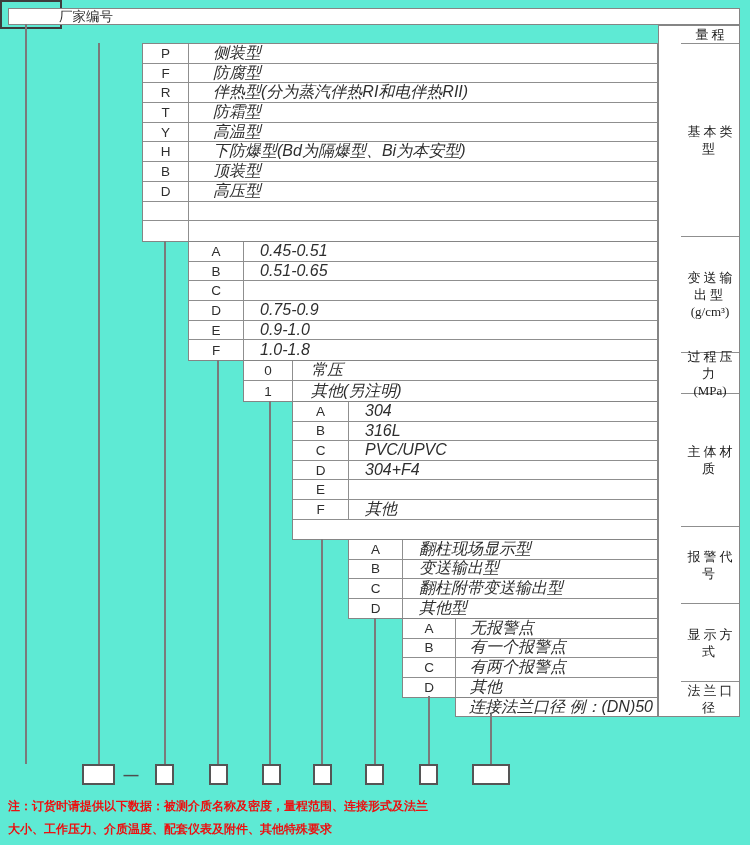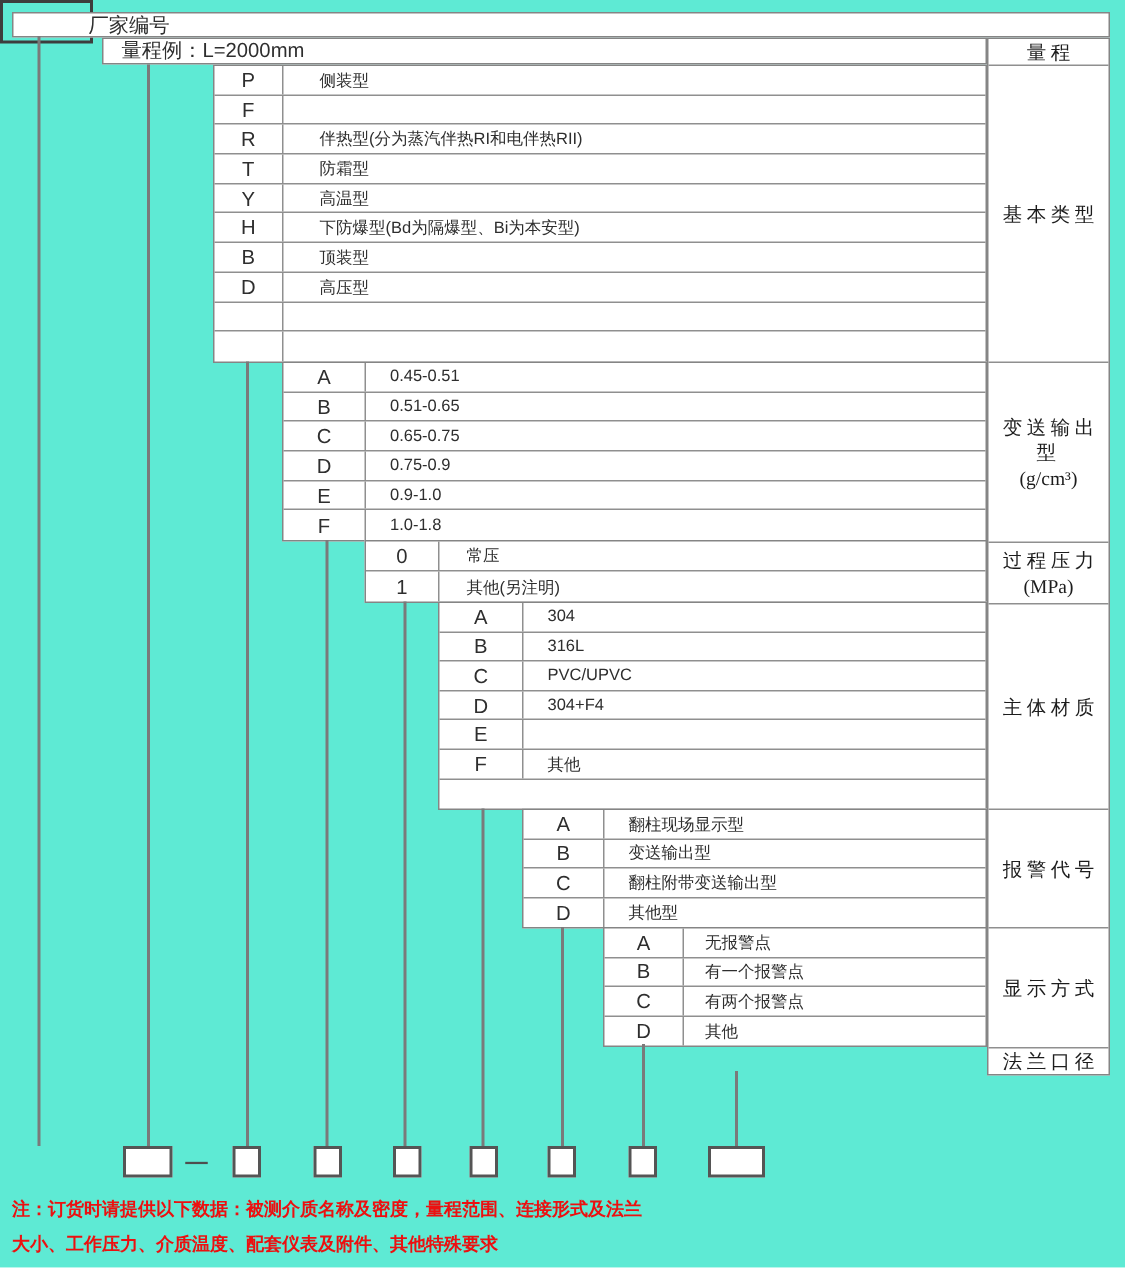--- a/index.html
+++ b/index.html
@@ -62,9 +62,6 @@
   <div id="row1" class="toprow">
     <span>厂家编号</span>
   </div>
-  <div id="row2" class="toprow">
-    <span>量程例：L=2000mm</span>
-  </div>
 
   <div id="sec-basic" class="sec">
     <div class="row">

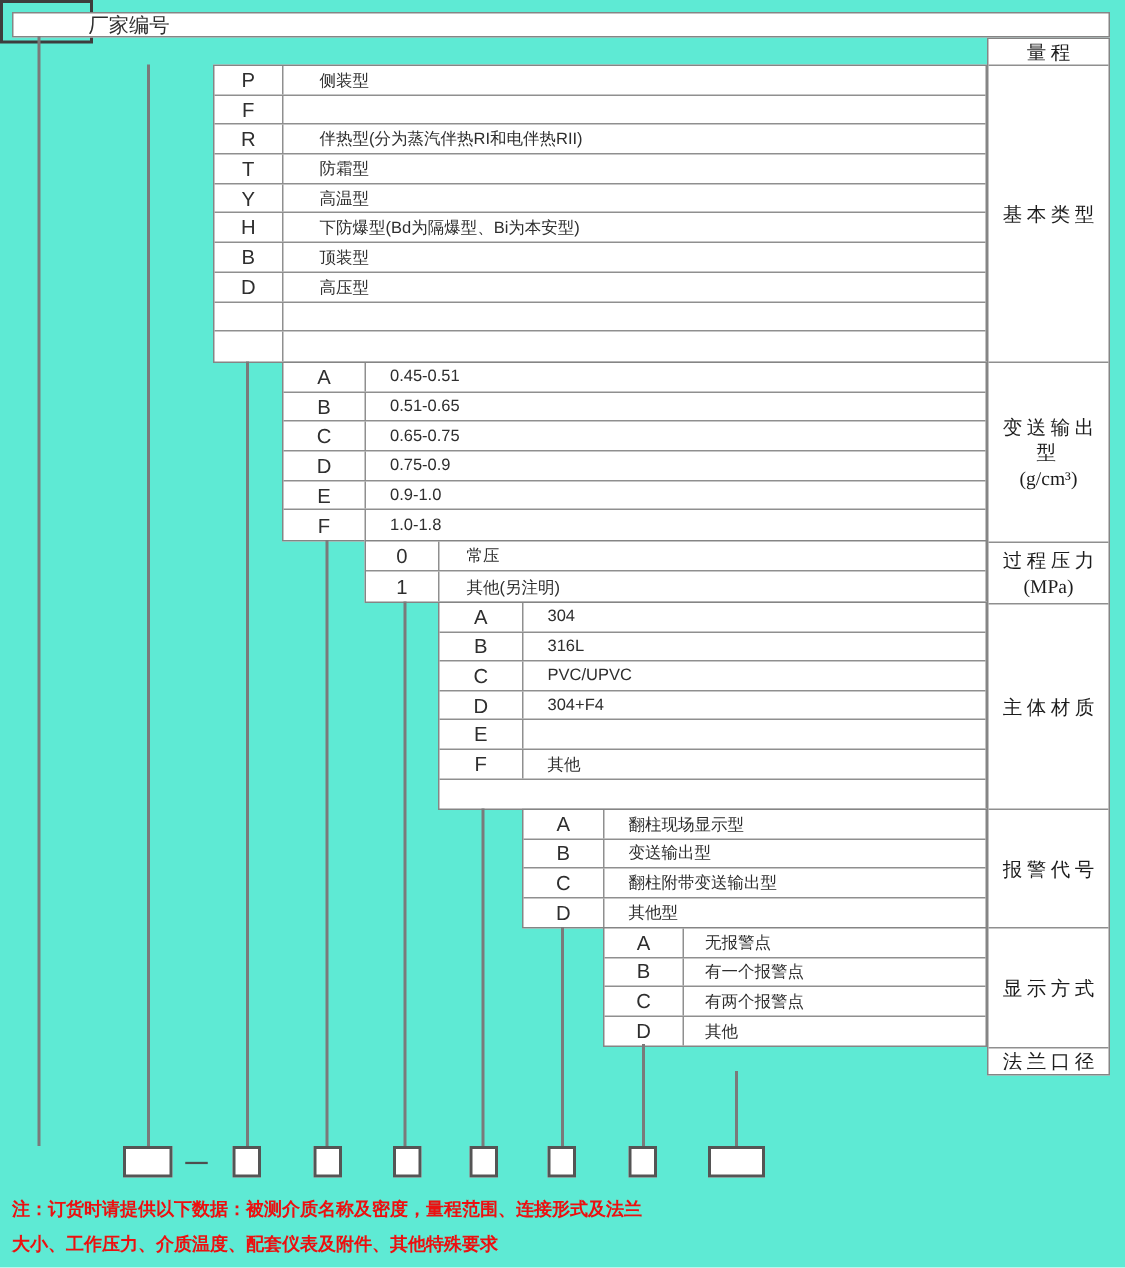--- a/index.html
+++ b/index.html
@@ -27,7 +27,7 @@
   
   #labels{position:absolute;left:658px;top:25px;width:82px;height:692px;border:1px solid #858585;
           box-sizing:border-box;background:#fff;display:flex;flex-direction:column;
-          font-family:"Liberation Serif","DejaVu Serif",serif;font-size:13px;color:#1c1c1c;}
+          font-family:"Liberation Serif","DejaVu Serif",serif;font-size:13px;color:#1c1c1c;padding-left:22px;}
   .lbl{display:flex;flex-direction:column;align-items:center;justify-content:center;
        border-bottom:1px solid #8f8f8f;box-sizing:border-box;text-align:center;}
   .lbl:last-child{border-bottom:none;}

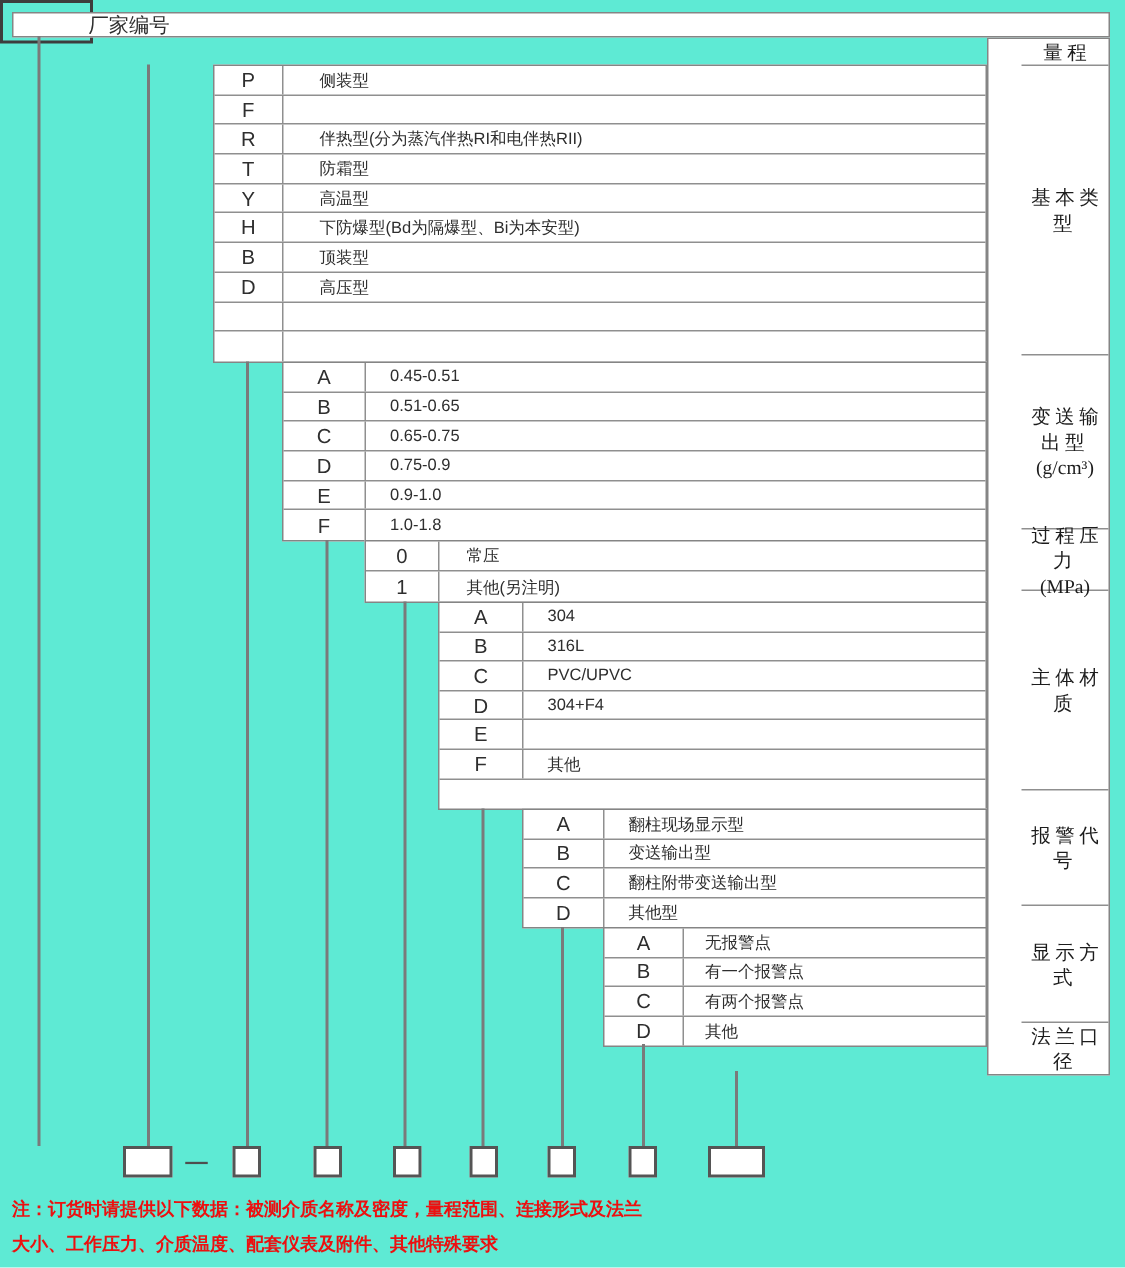--- a/index.html
+++ b/index.html
@@ -16,7 +16,7 @@
   .row:last-child{border-bottom:none;}
   .key{display:flex;align-items:center;justify-content:center;border-right:1px solid #8f8f8f;
        box-sizing:border-box;font-size:13.5px;}
-  .val{flex:1;display:flex;align-items:center;font-size:11px;white-space:nowrap;overflow:hidden;}
+  .val{flex:1;display:flex;align-items:center;font-size:16px;white-space:nowrap;overflow:hidden;font-style:italic;}
   #sec-basic{left:142px;top:43px;width:516px;}   #sec-basic .row{height:19.7px;}  #sec-basic .key{width:46px;}  #sec-basic .val{padding-left:24px;}
   #sec-density{left:188px;top:241px;width:470px;}#sec-density .row{height:19.7px;}#sec-density .key{width:55px;}#sec-density .val{padding-left:16px;}
   #sec-pressure{left:243px;top:360px;width:415px;}#sec-pressure .row{height:20px;}#sec-pressure .key{width:49px;}#sec-pressure .val{padding-left:18px;}

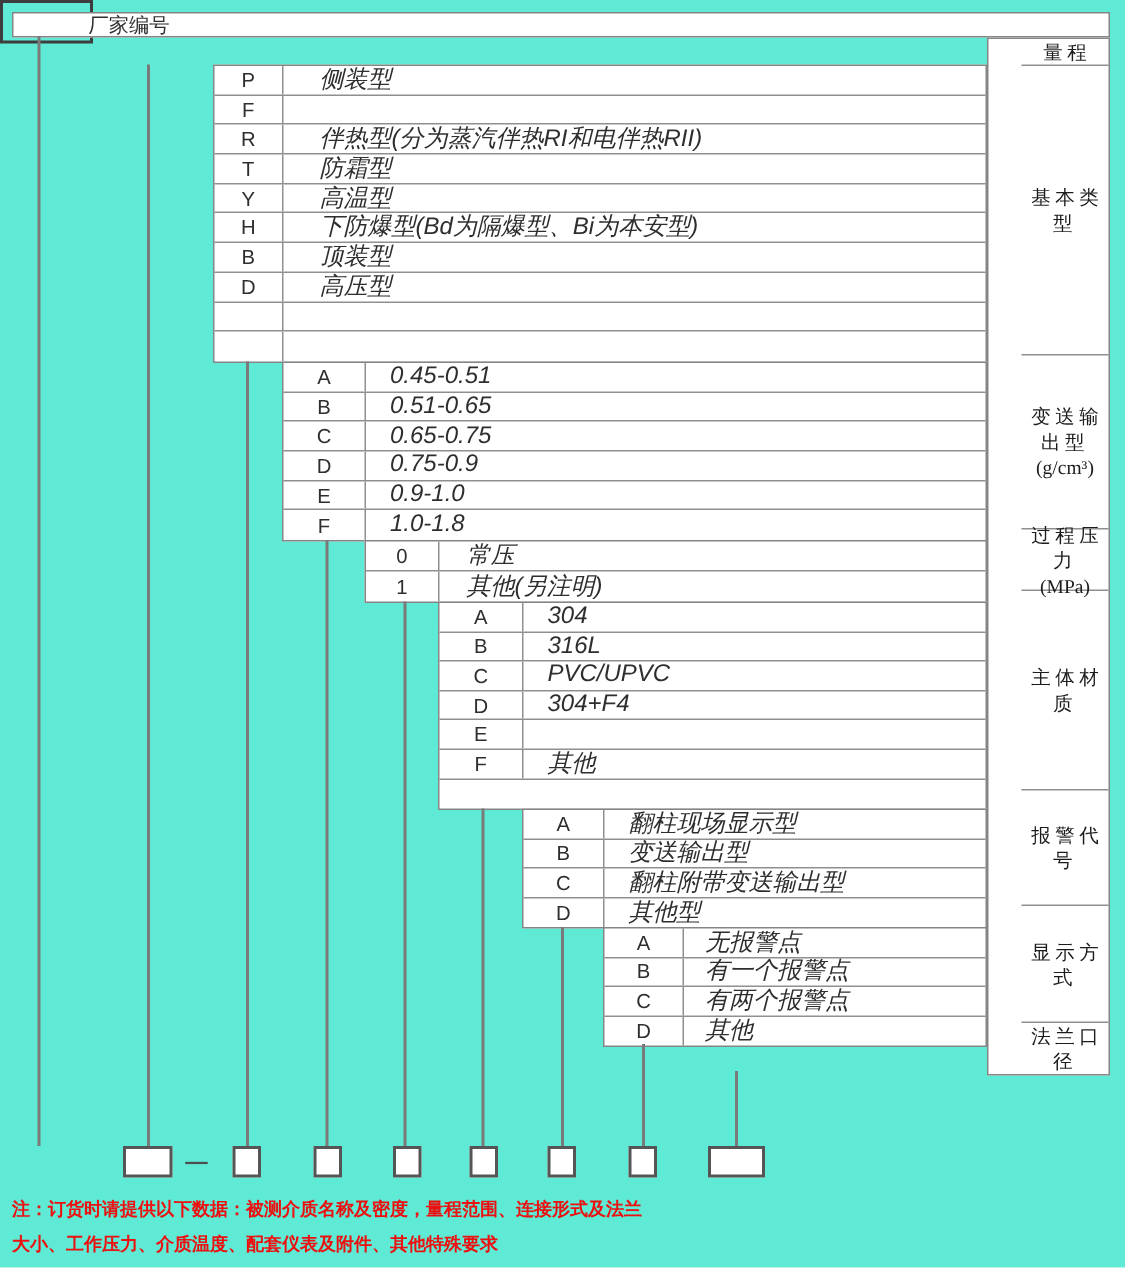--- a/index.html
+++ b/index.html
@@ -70,6 +70,7 @@
       </div>
     <div class="row">
         <div class="key">F</div>
+        <div class="val">防腐型</div>
       </div>
     <div class="row">
         <div class="key">R</div>

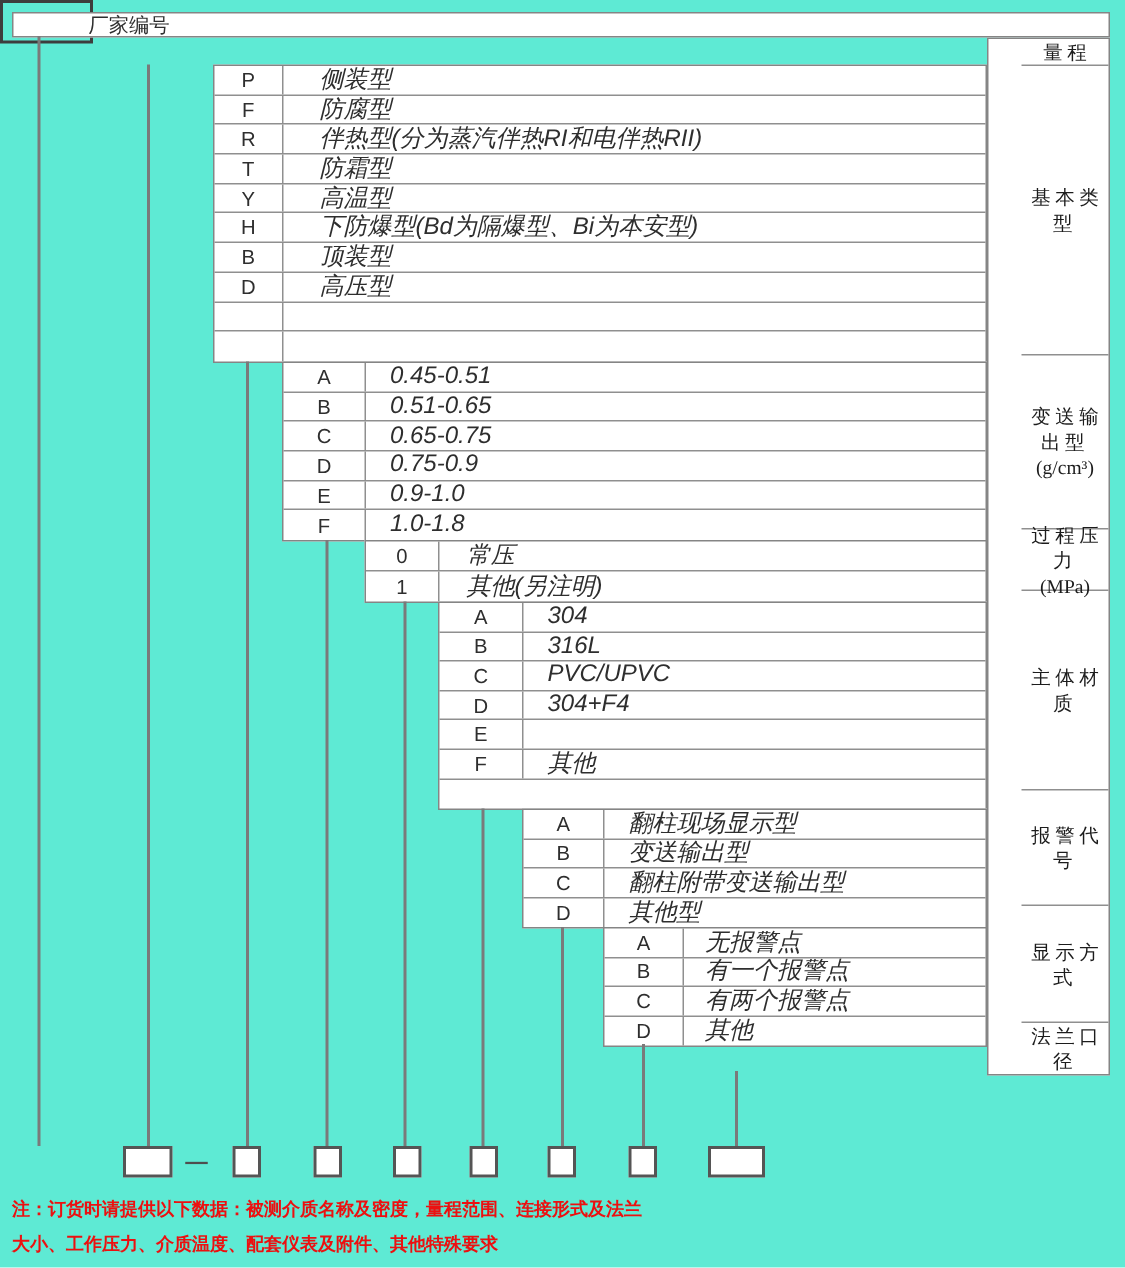--- a/index.html
+++ b/index.html
@@ -117,7 +117,6 @@
       </div>
     <div class="row">
         <div class="key">C</div>
-        <div class="val">0.65-0.75</div>
       </div>
     <div class="row">
         <div class="key">D</div>

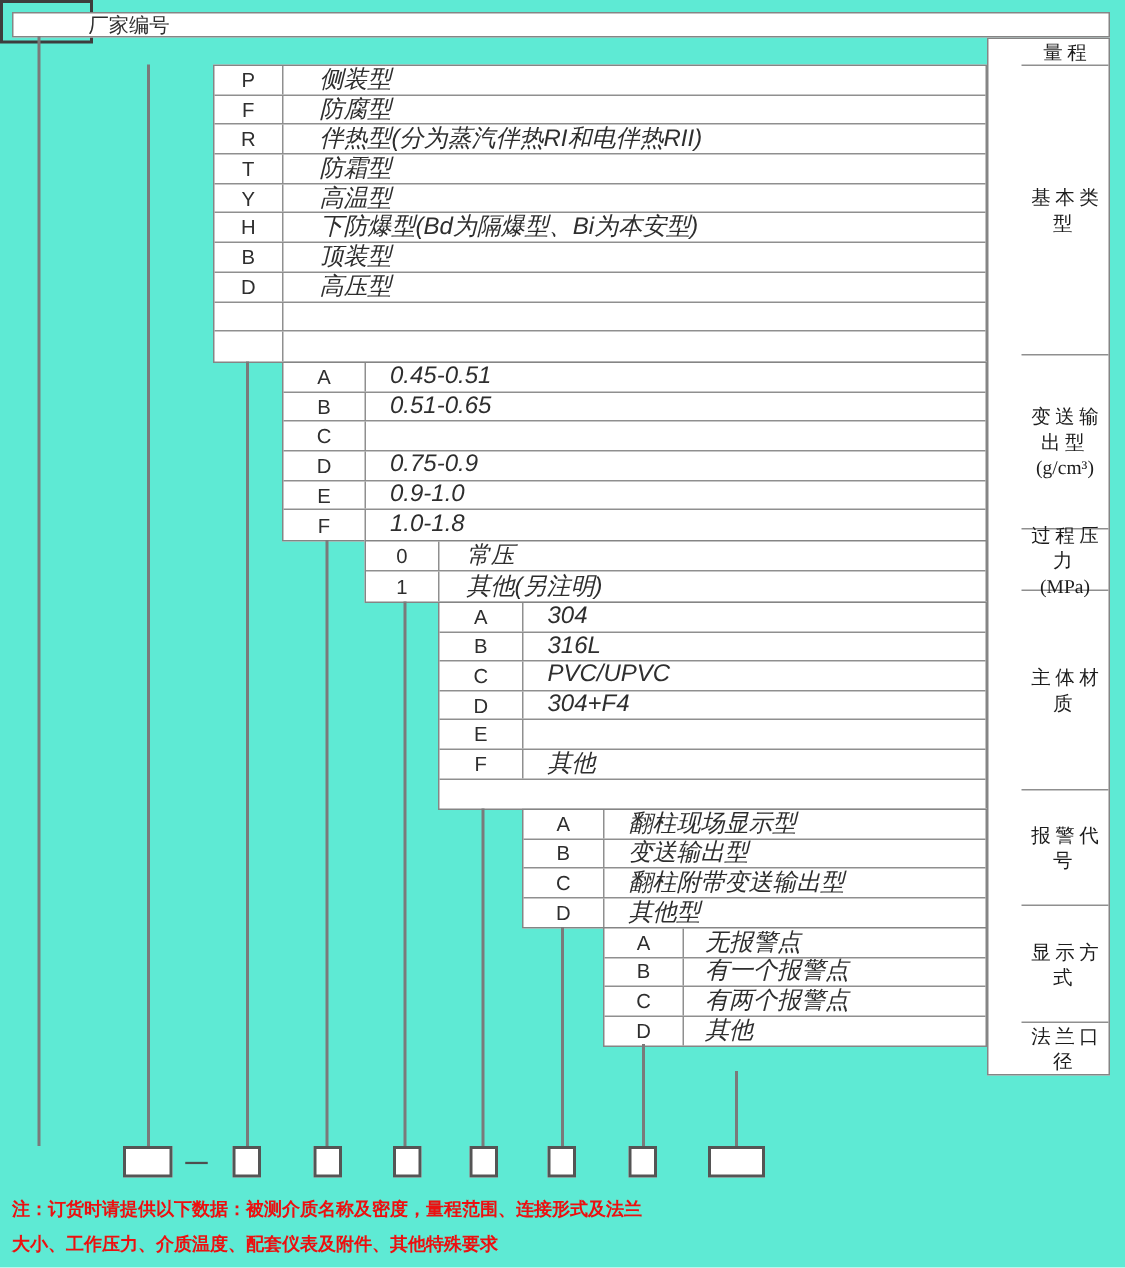--- a/index.html
+++ b/index.html
@@ -210,6 +210,11 @@
       </div>
   </div>
 
+  <div id="sec-flange" class="sec">
+    <div class="row">
+        <div class="val">连接法兰口径 例：(DN)50</div>
+      </div>
+  </div>
 
   <div id="labels">
     <div id="lbl-range" class="lbl">

